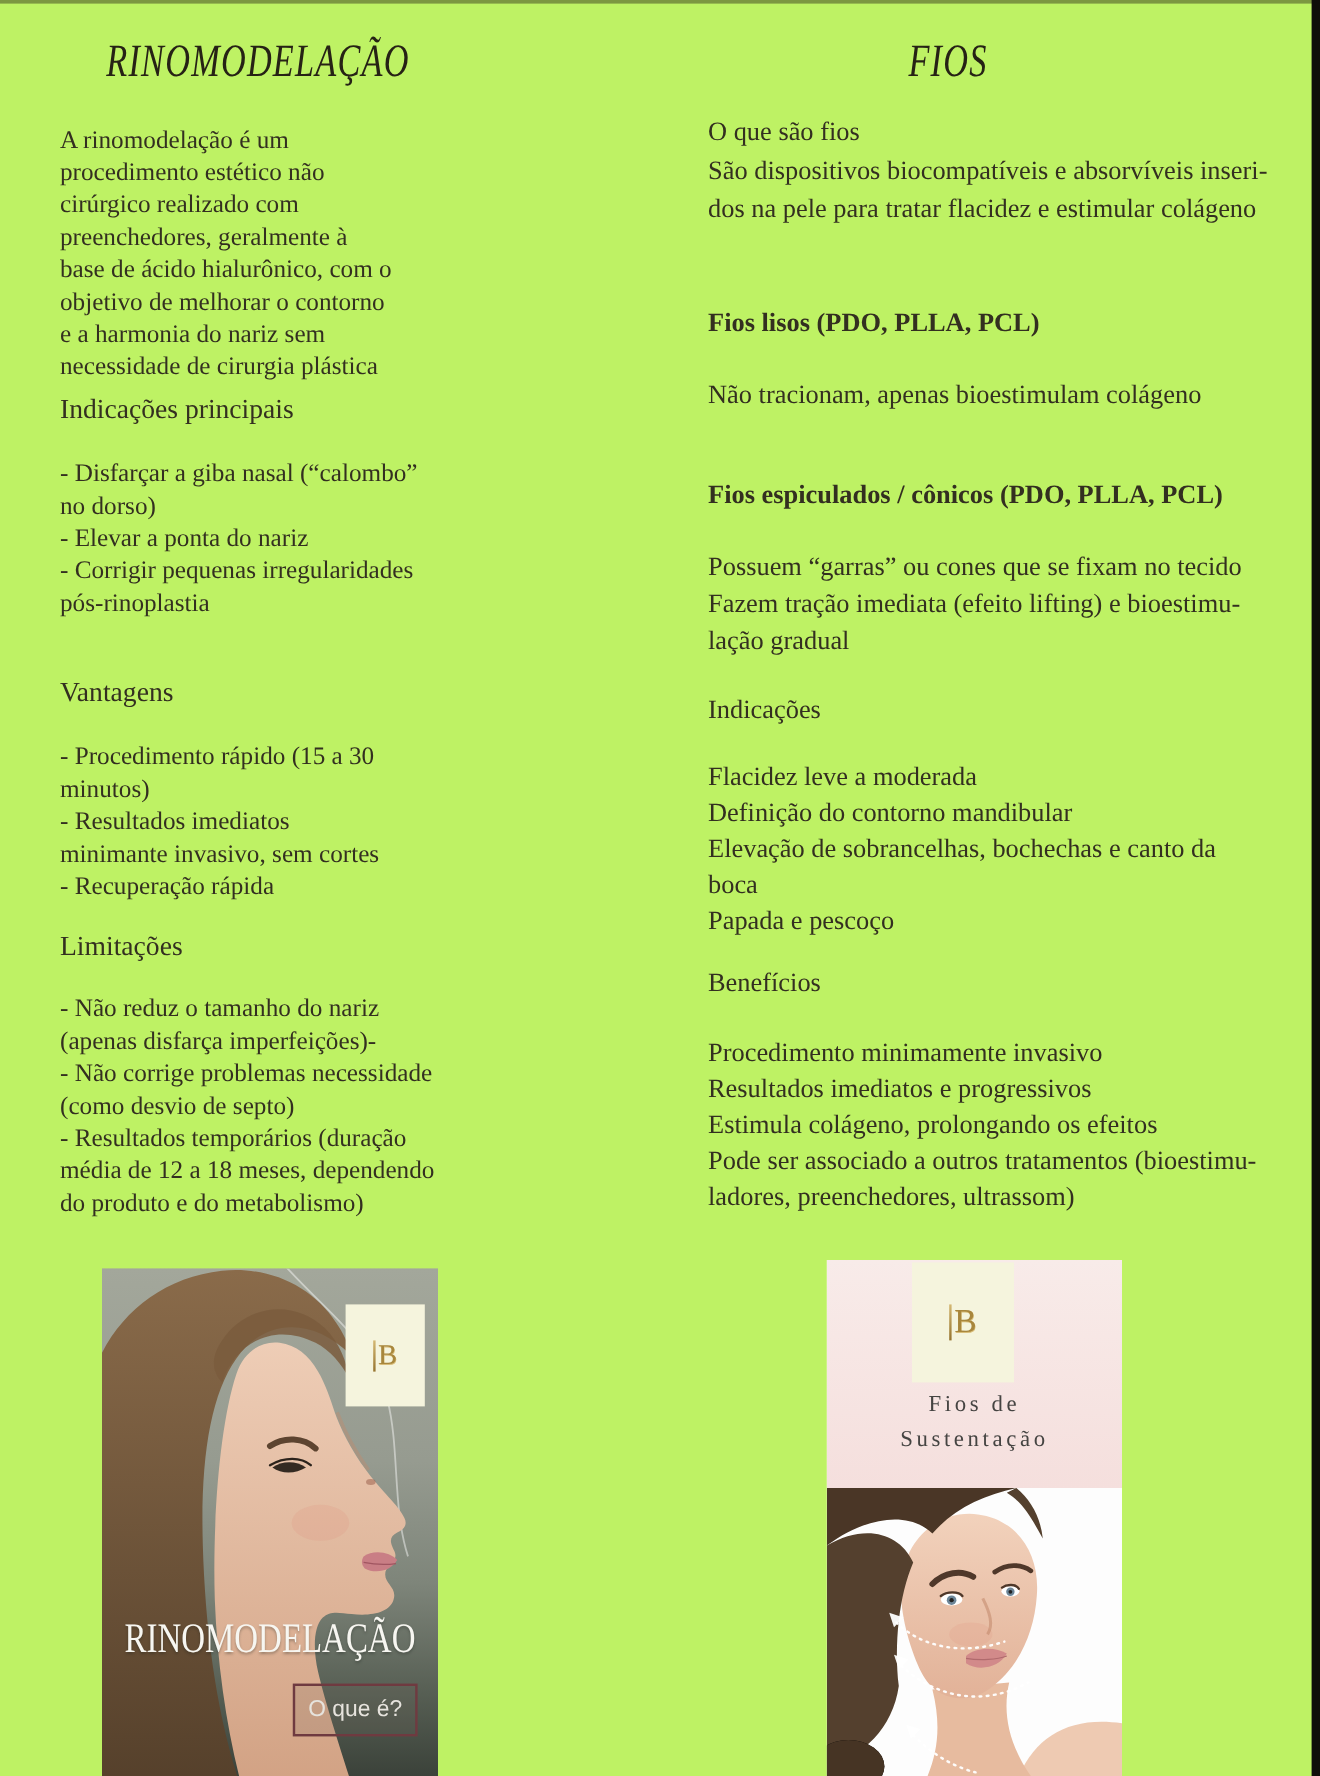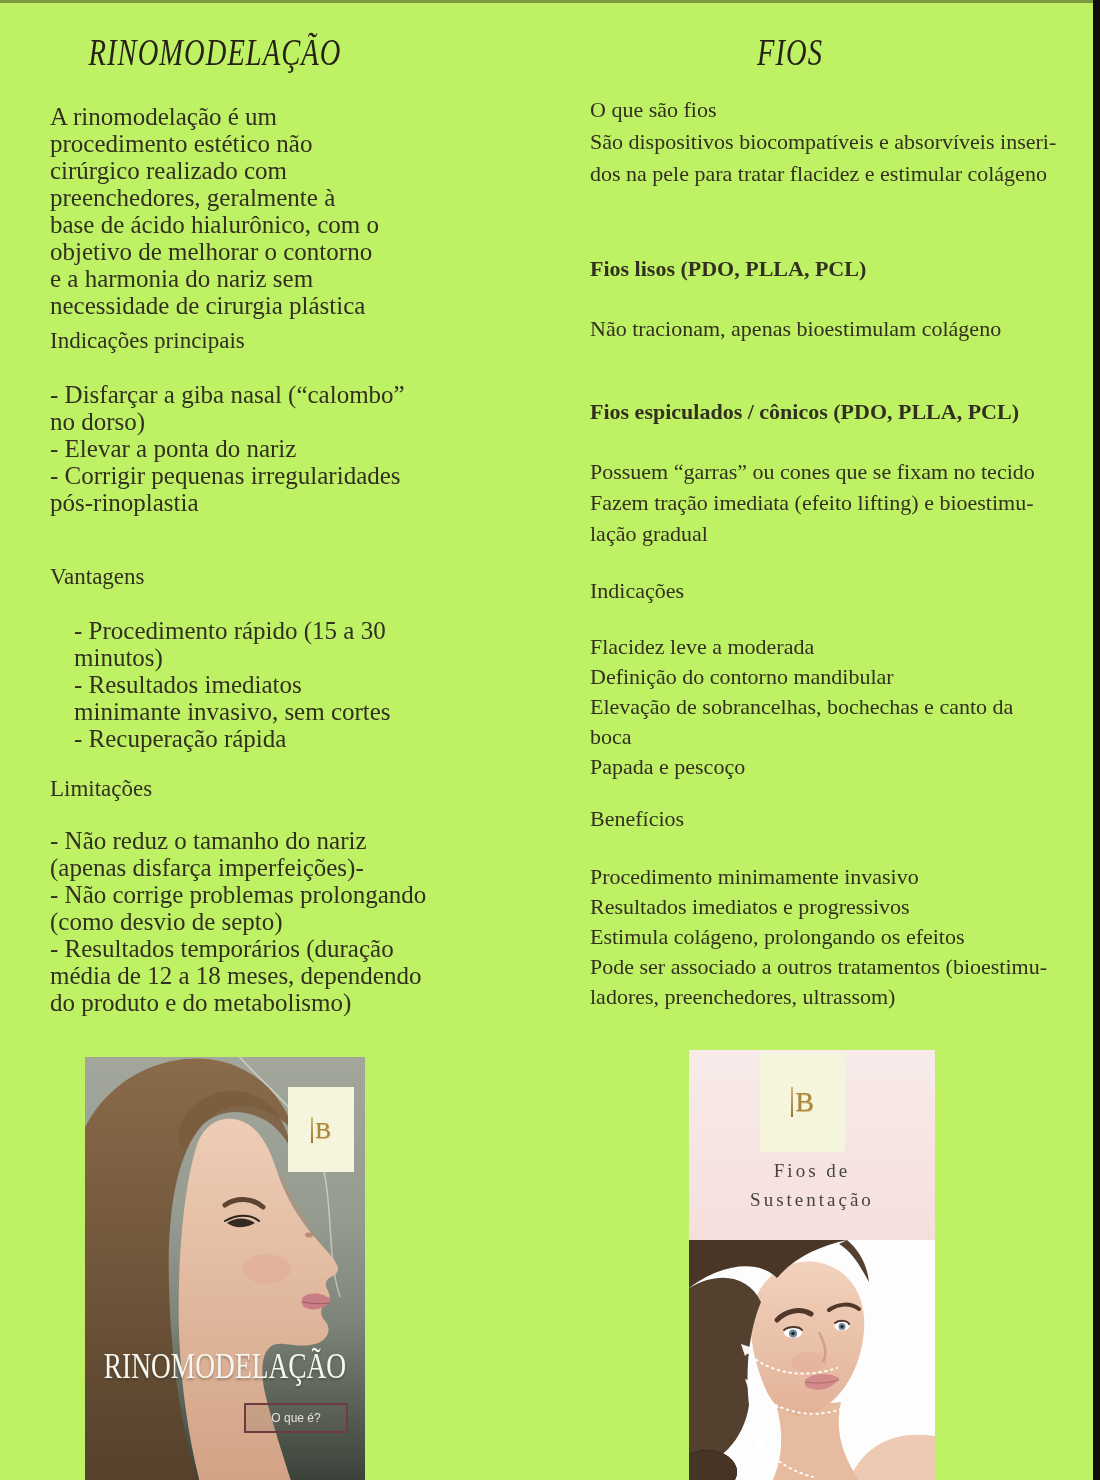--- a/index.html
+++ b/index.html
@@ -17,7 +17,7 @@
     text-align:center; white-space:nowrap;
     transform:scale(1.02,1.38); transform-origin:center top; letter-spacing:1px;
   }
-  .body-block{position:absolute; font-size:25px; line-height:27px; white-space:nowrap;}
+  .body-block{position:absolute; font-size:21px; line-height:27px; white-space:nowrap;}
   .body-block-r{position:absolute; font-size:22px; line-height:30px; white-space:nowrap;}
   .lh32{line-height:32px;}
   .lh31{line-height:31px;}

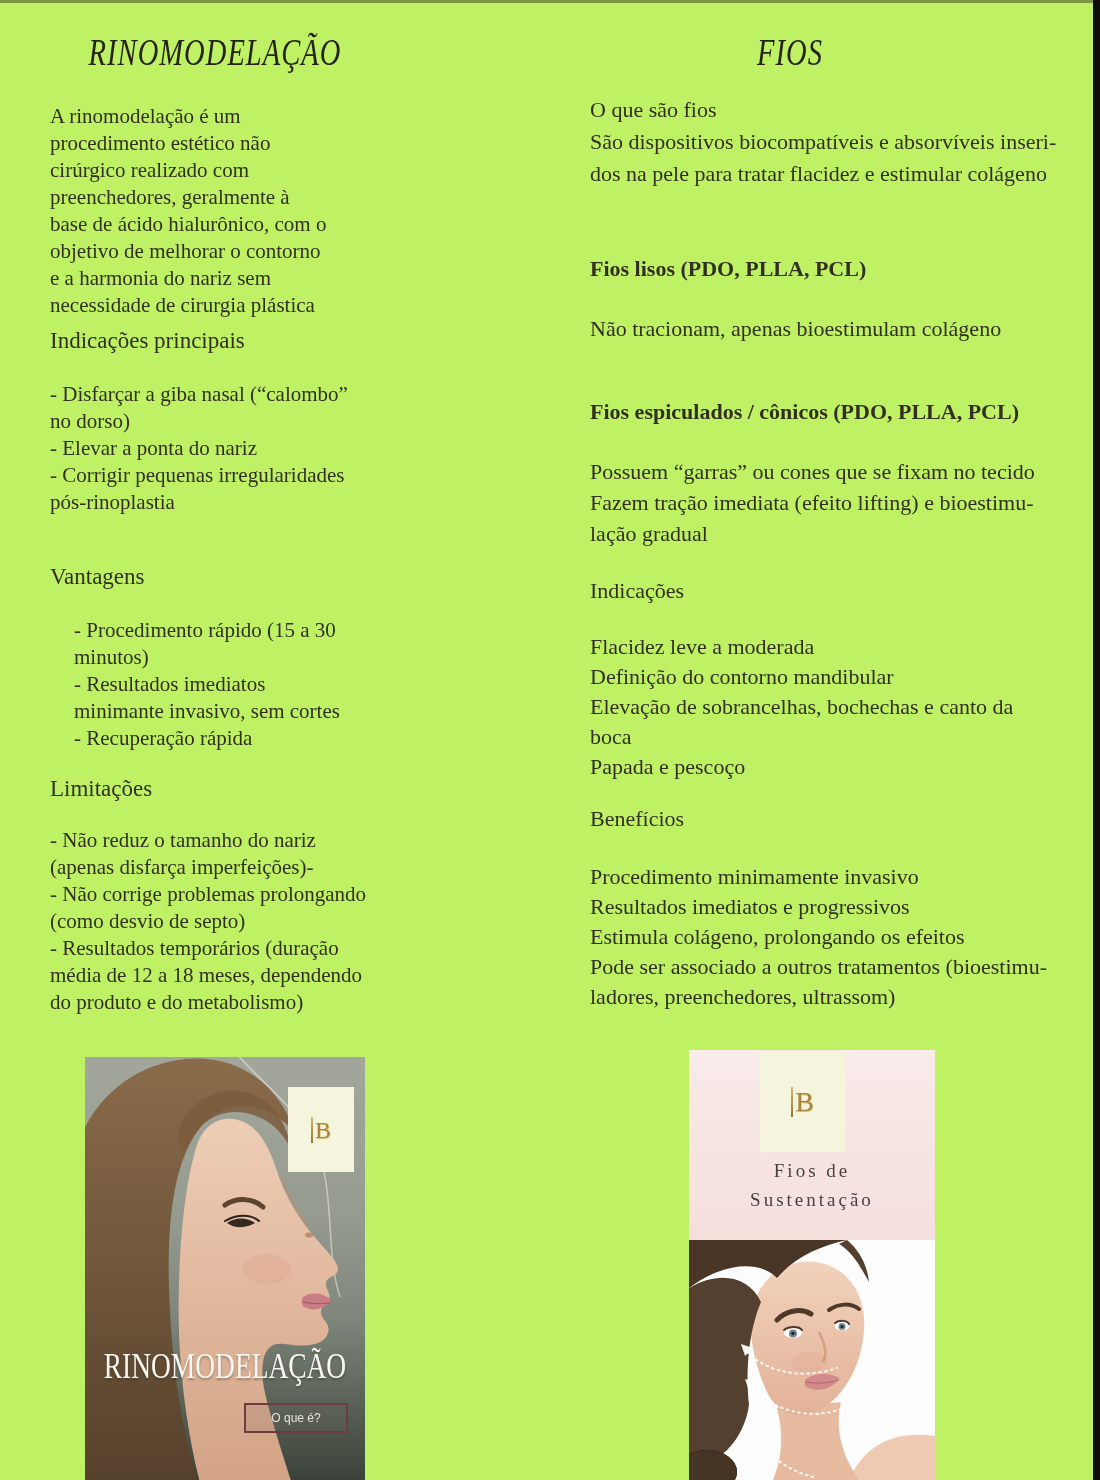--- a/index.html
+++ b/index.html
@@ -99,7 +99,7 @@
     </div>
 
   <div class="heading" style="left:50px; top:564px;">Vantagens</div>
-  <div class="body-block" style="left:50px; top:617px;margin-left:24px;">
+  <div class="body-block" style="left:50px; top:617px;">
       <div>- Procedimento rápido (15 a 30</div>
       <div>minutos)</div>
       <div>- Resultados imediatos</div>

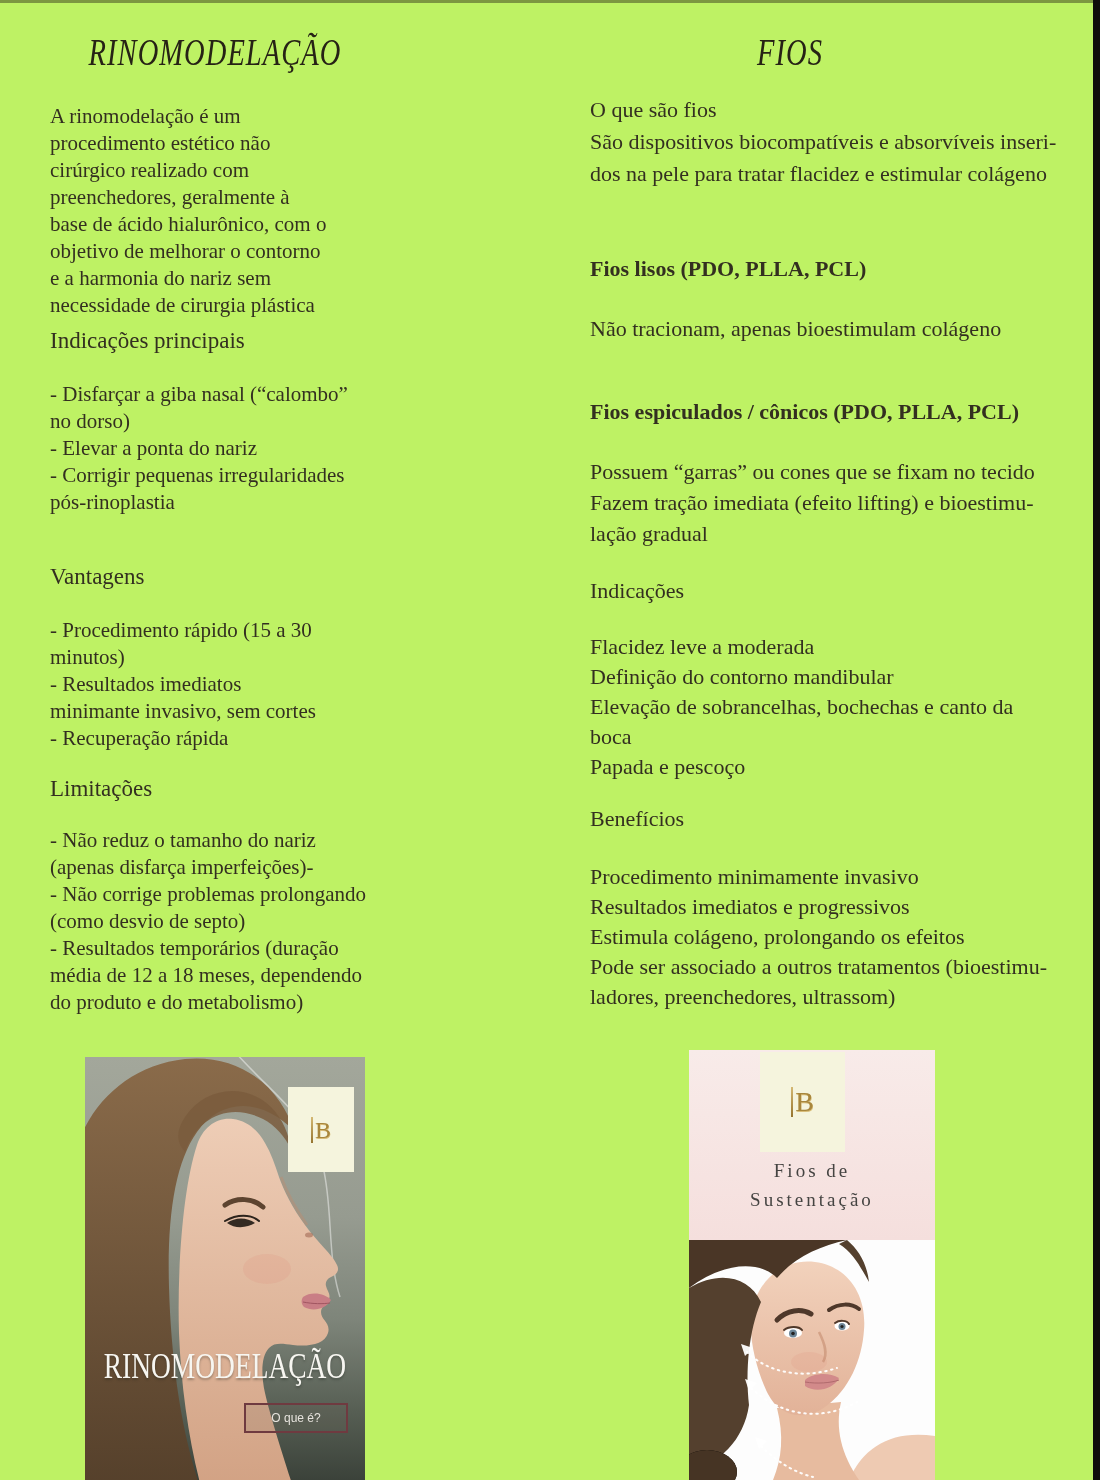--- a/index.html
+++ b/index.html
@@ -111,7 +111,7 @@
   <div class="body-block" style="left:50px; top:827px;">
       <div>- Não reduz o tamanho do nariz</div>
       <div>(apenas disfarça imperfeições)-</div>
-      <div>- Não corrige problemas prolongando</div>
+      <div>- Não corrige problemas necessidade</div>
       <div>(como desvio de septo)</div>
       <div>- Resultados temporários (duração</div>
       <div>média de 12 a 18 meses, dependendo</div>

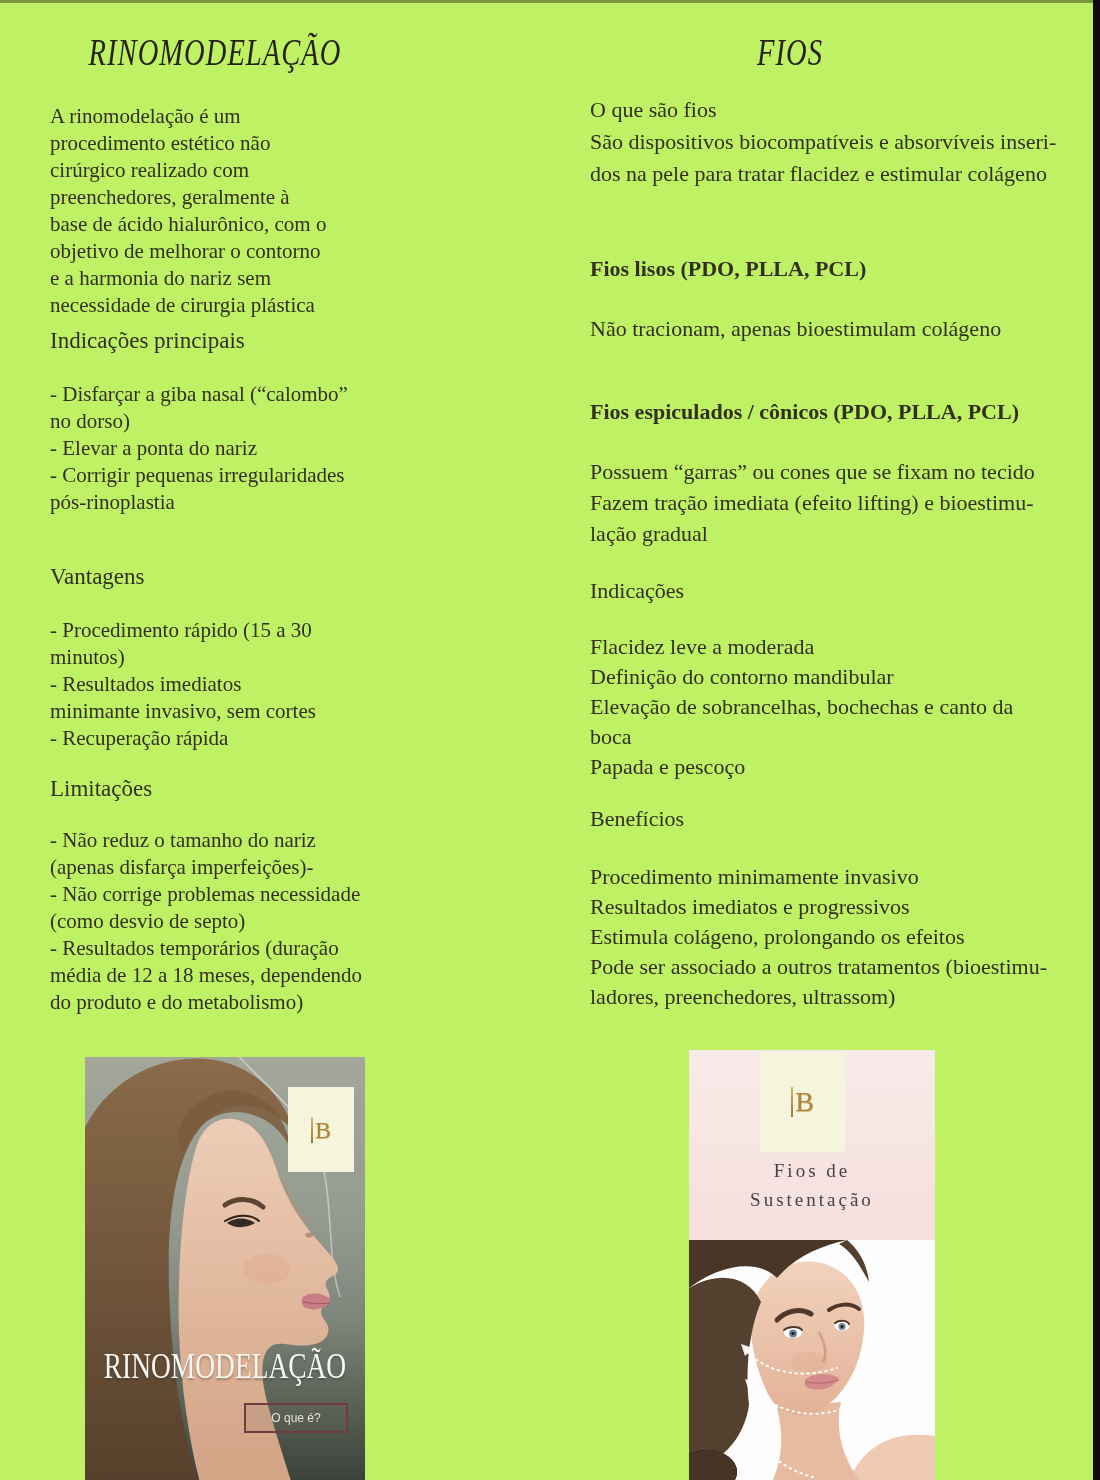--- a/index.html
+++ b/index.html
@@ -59,10 +59,10 @@
     text-shadow:0 1px 2px rgba(30,35,28,.35);
   }
   .card-button{
-    position:absolute; left:159px; top:346px; width:104px; height:30px; box-sizing:border-box;
+    position:absolute; left:159px; top:346px; width:104px; height:44px; box-sizing:border-box;
     border:2px solid #6f3a40; background:rgba(115,108,96,.18);
     display:flex; align-items:center; justify-content:center;
-    font-family:"Liberation Sans",sans-serif; font-size:12px; color:#e6e3dd; cursor:pointer;
+    font-family:"Liberation Sans",sans-serif; font-size:19px; color:#e6e3dd; cursor:pointer;
   }
   .fios-title{
     position:absolute; left:0; width:246px; text-align:center; white-space:nowrap;

